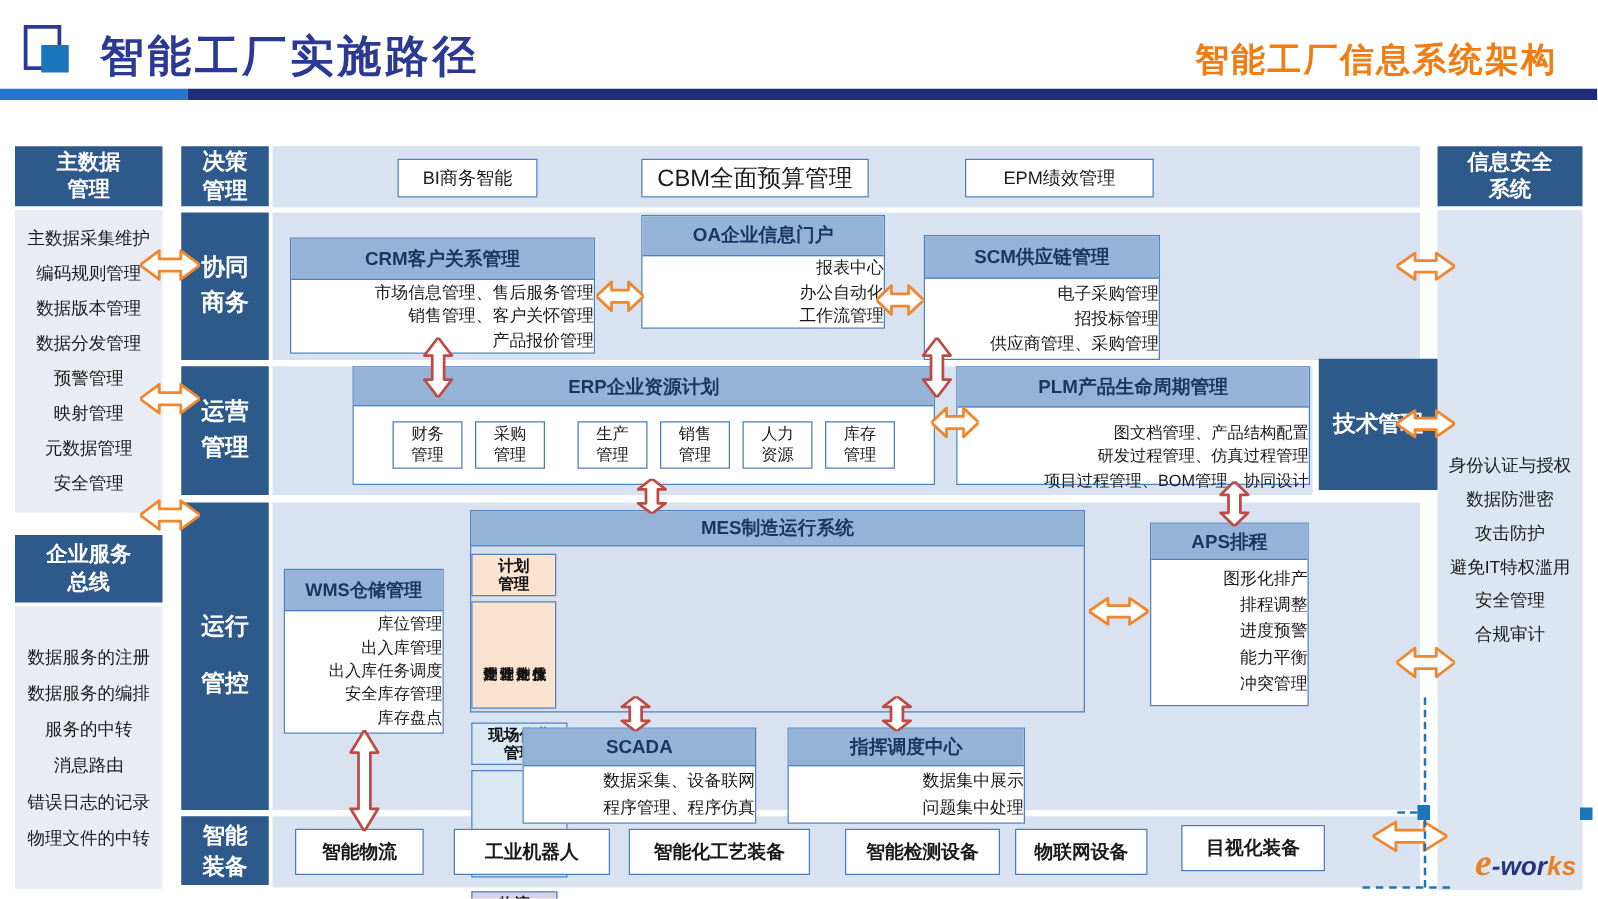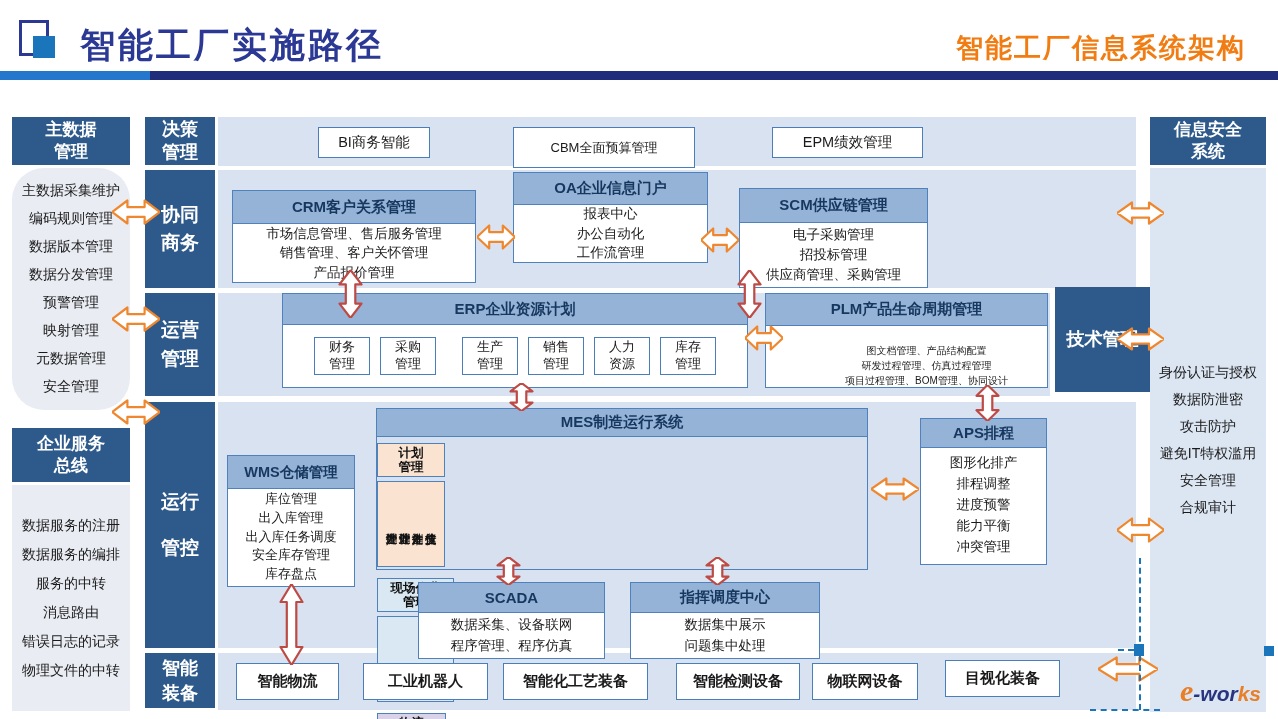--- a/index.html
+++ b/index.html
@@ -113,7 +113,7 @@
   <div class="abs cell" style="left:318px;top:127px;width:112px;height:31px;font-size:14.5px;">
       <span>BI商务智能</span>
     </div>
-  <div class="abs cell" style="left:513px;top:127px;width:182px;height:41px;font-size:13px;">
+  <div class="abs cell" style="left:513px;top:127px;width:182px;height:31px;font-size:19px;">
       <span>CBM全面预算管理</span>
     </div>
   <div class="abs cell" style="left:772px;top:127px;width:151px;height:31px;font-size:14.5px;">

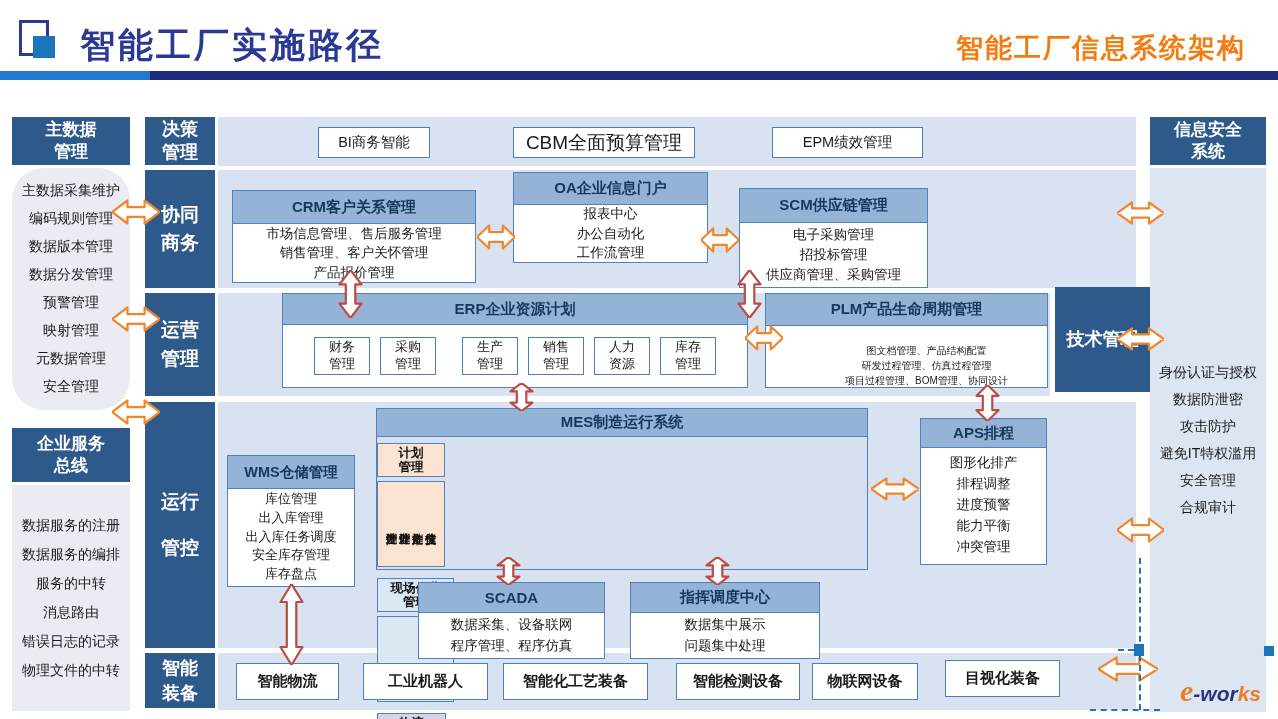--- a/index.html
+++ b/index.html
@@ -55,7 +55,7 @@
   <div class="abs dark" style="left:12px;top:117px;width:118px;height:48px;font-size:17px;line-height:1.3;">
     <span style="width:3.2em;">主数据管理</span>
   </div>
-  <div class="abs panel" style="left:12px;top:168px;width:118px;height:242px;background:#e9ecf3;font-size:14px;gap:10px;border-radius:32px;">
+  <div class="abs panel" style="left:12px;top:168px;width:118px;height:242px;background:#e9ecf3;font-size:14px;gap:10px;">
     <div>主数据采集维护</div>
     <div>编码规则管理</div>
     <div>数据版本管理</div>

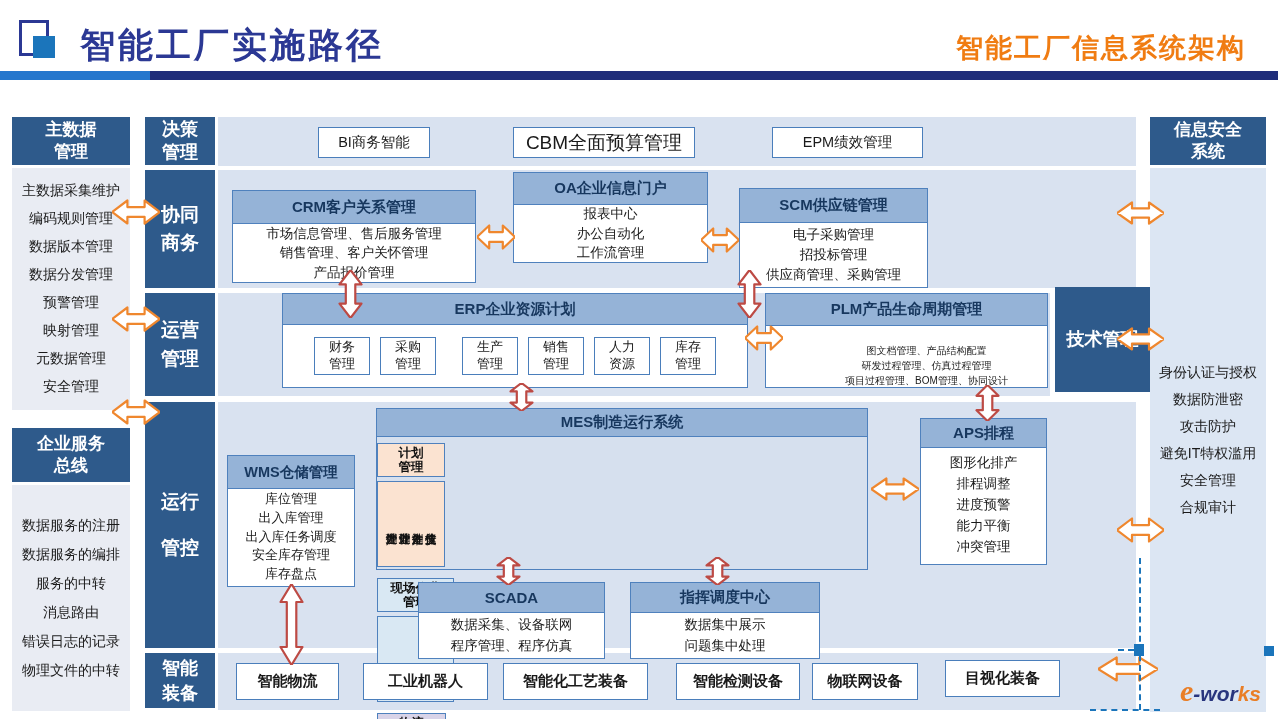--- a/index.html
+++ b/index.html
@@ -17,7 +17,7 @@
   .panel div{white-space:nowrap;}
   .obox{border:1px solid #4f81bd;box-sizing:border-box;background:#fff;}
   .hd{background:#95b3d7;color:#17375e;font-weight:bold;display:flex;align-items:center;justify-content:center;border-bottom:1px solid #4f81bd;text-align:center;}
-  .bd{display:flex;flex-direction:column;align-items:center;justify-content:center;text-align:center;}
+  .bd{display:flex;flex-direction:column;align-items:flex-end;justify-content:center;text-align:center;}
   .bd div{white-space:nowrap;}
   .band{background:#d9e2f0;}
   .cell{background:#fff;border:1px solid #4a7ebb;box-sizing:border-box;display:flex;align-items:center;justify-content:center;text-align:center;}

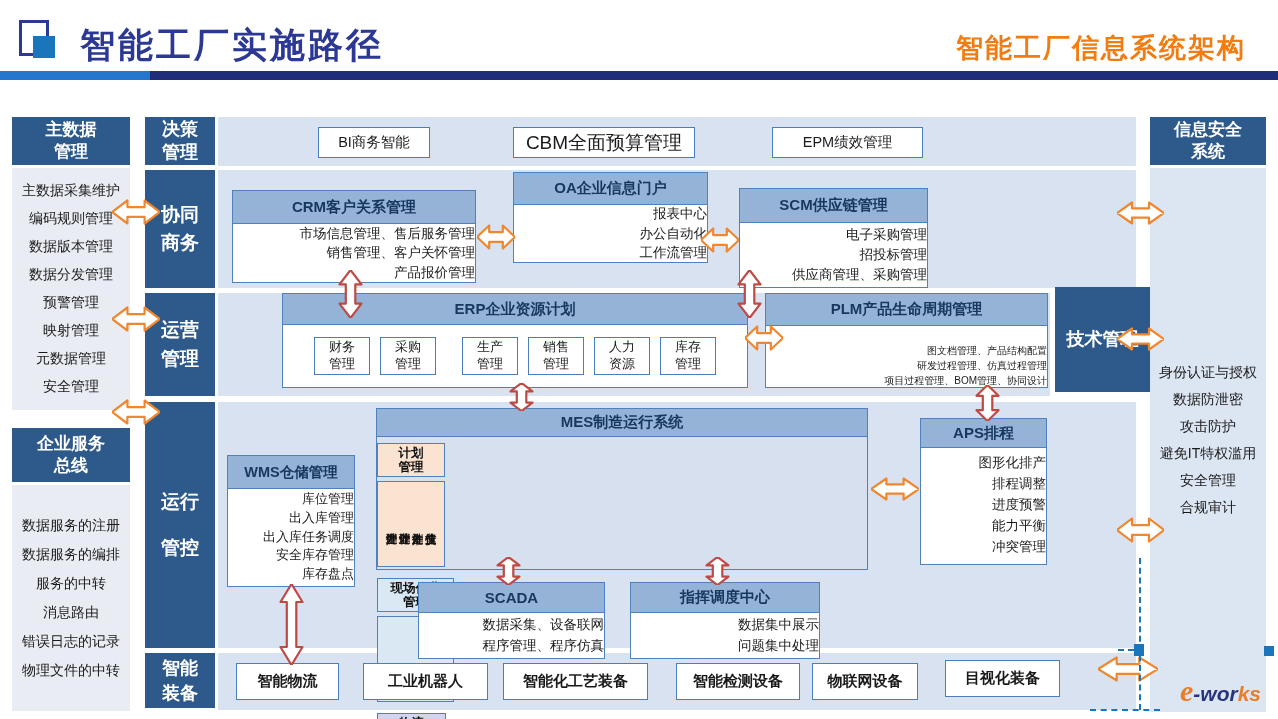--- a/index.html
+++ b/index.html
@@ -170,7 +170,7 @@
   </div>
   <div class="abs obox" style="left:765px;top:293px;width:283px;height:95px;">
     <div class="hd" style="height:31px;font-size:15px;">PLM产品生命周期管理</div>
-    <div class="bd" style="height:78px;font-size:10px;line-height:1.5;margin-left:40px;">
+    <div class="bd" style="height:78px;font-size:13px;line-height:1.5;margin-left:40px;">
       <div>图文档管理、产品结构配置</div>
       <div>研发过程管理、仿真过程管理</div>
       <div>项目过程管理、BOM管理、协同设计</div>

